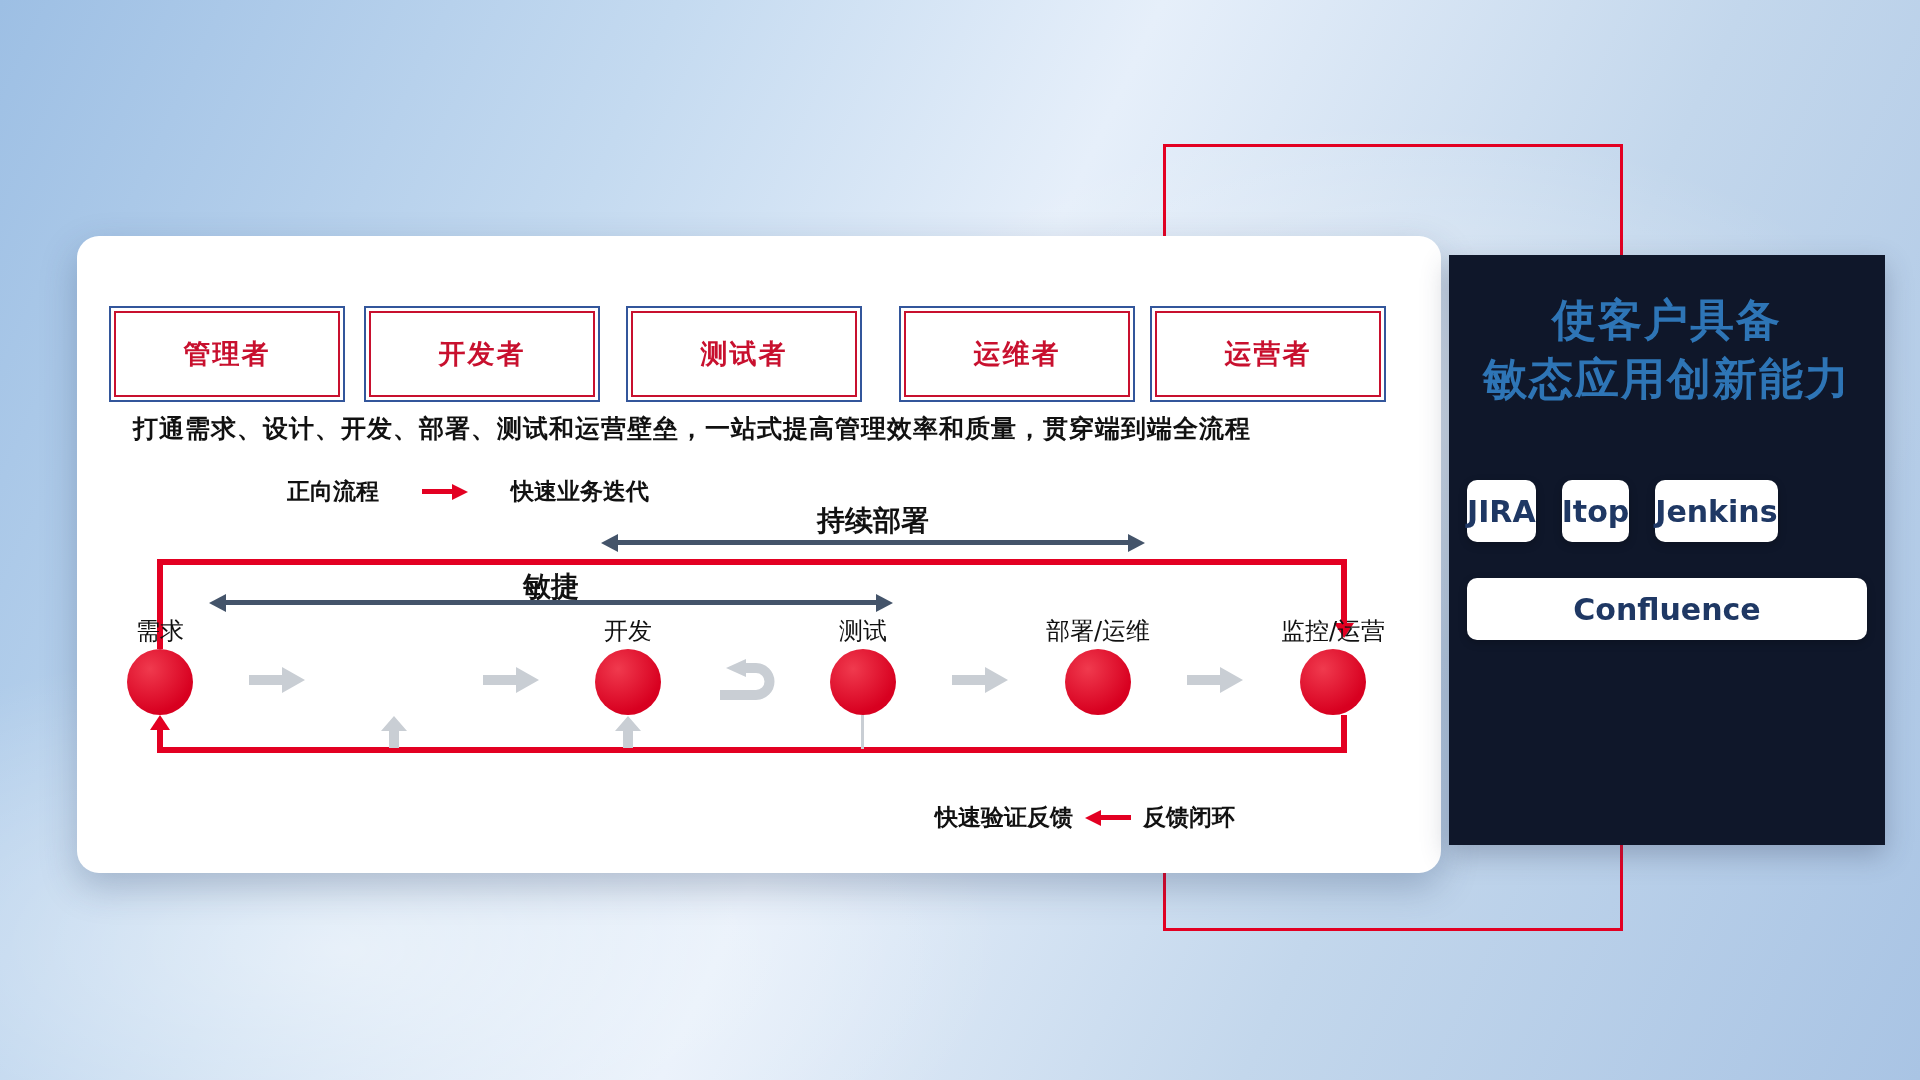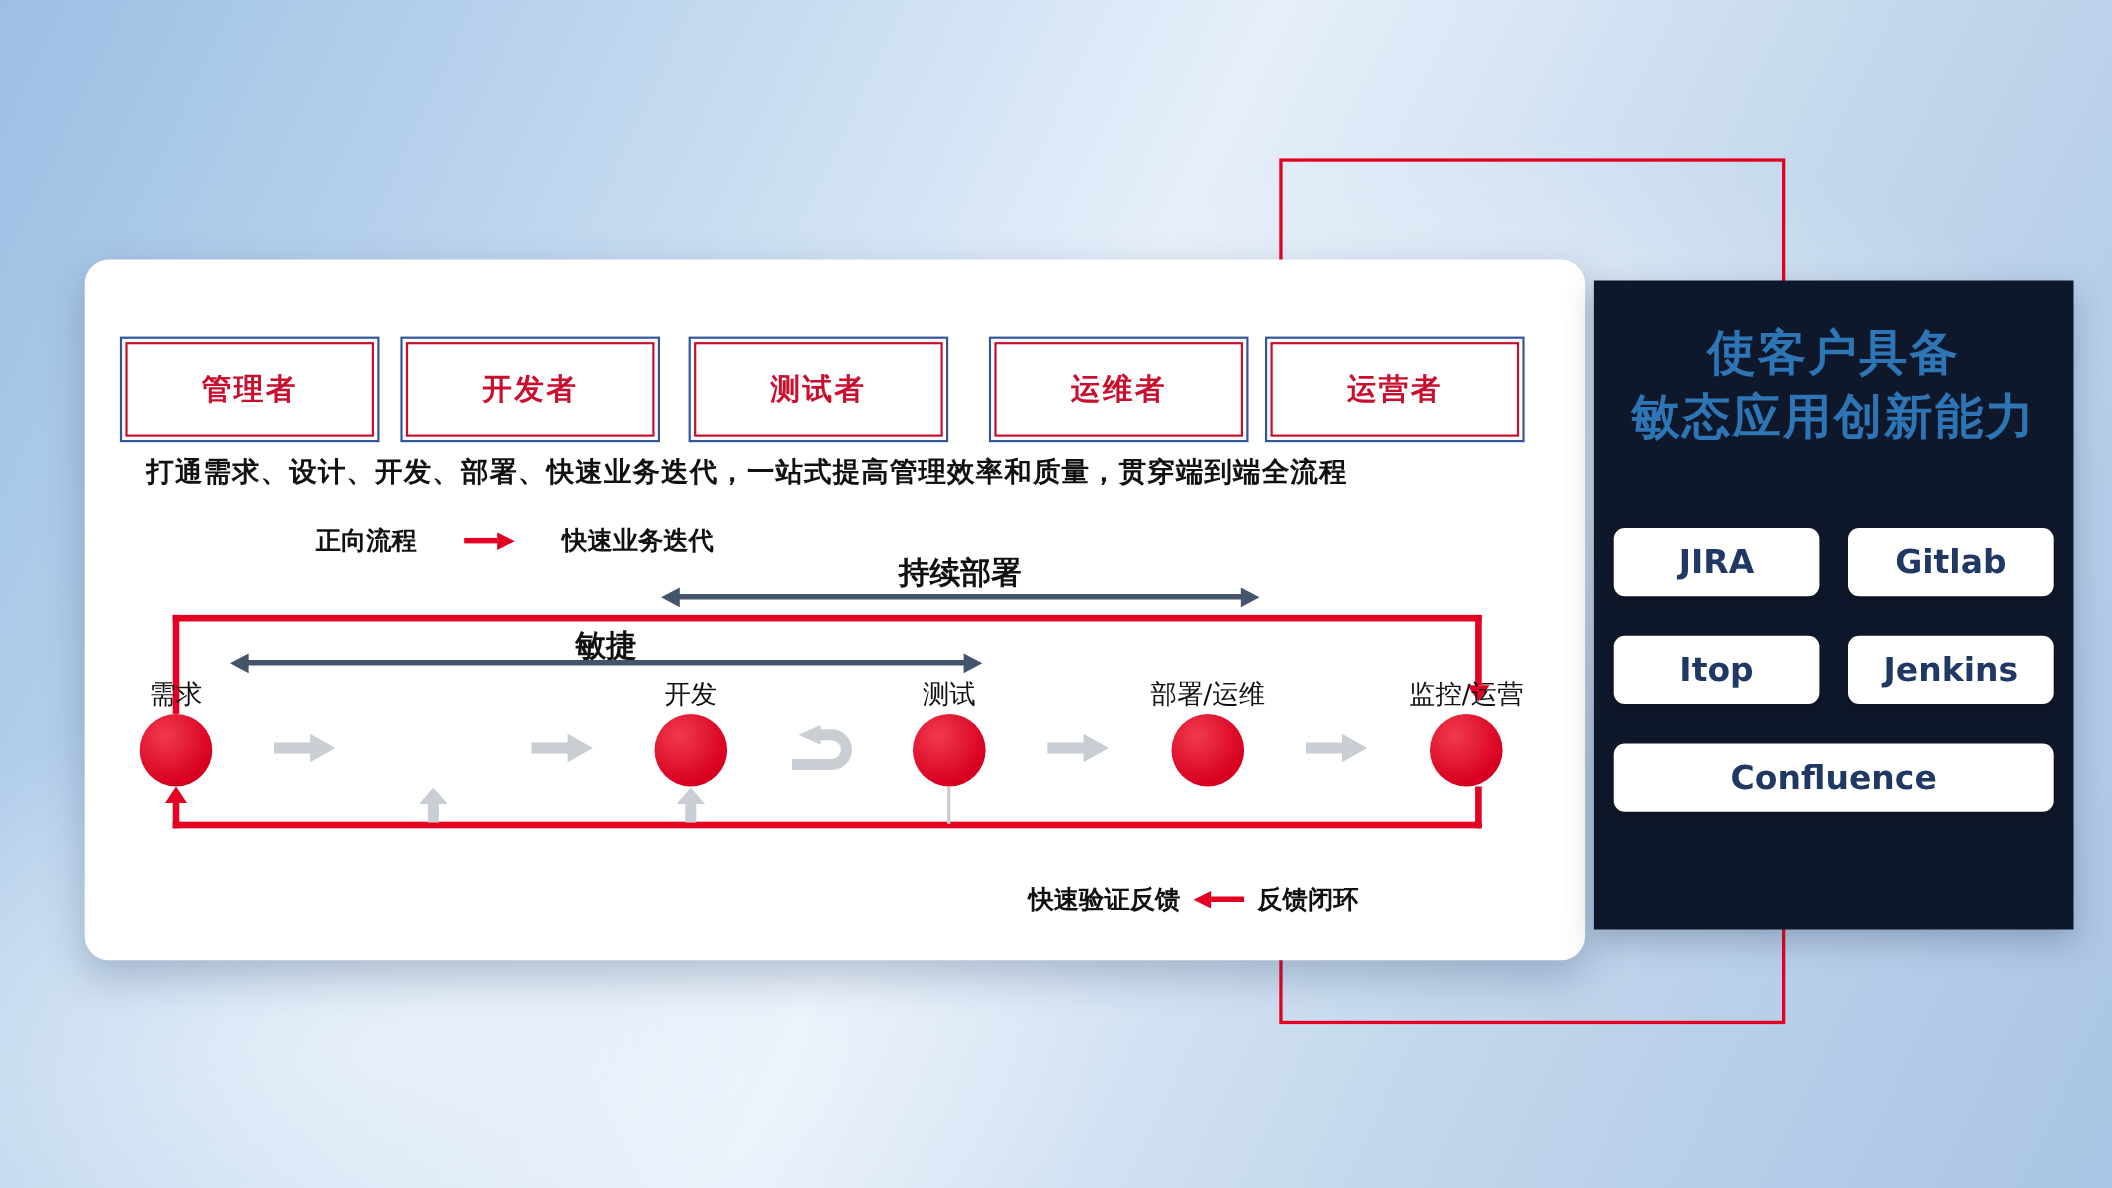--- a/index.html
+++ b/index.html
@@ -115,7 +115,7 @@
       <span>运营者</span>
     </div>
 
-  <div class="desc">打通需求、设计、开发、部署、快速业务迭代，一站式提高管理效率和质量，贯穿端到端全流程</div>
+  <div class="desc">打通需求、设计、开发、部署、测试和运营壁垒，一站式提高管理效率和质量，贯穿端到端全流程</div>
 
   <div class="legend-row legend-top">
     <span>正向流程</span>

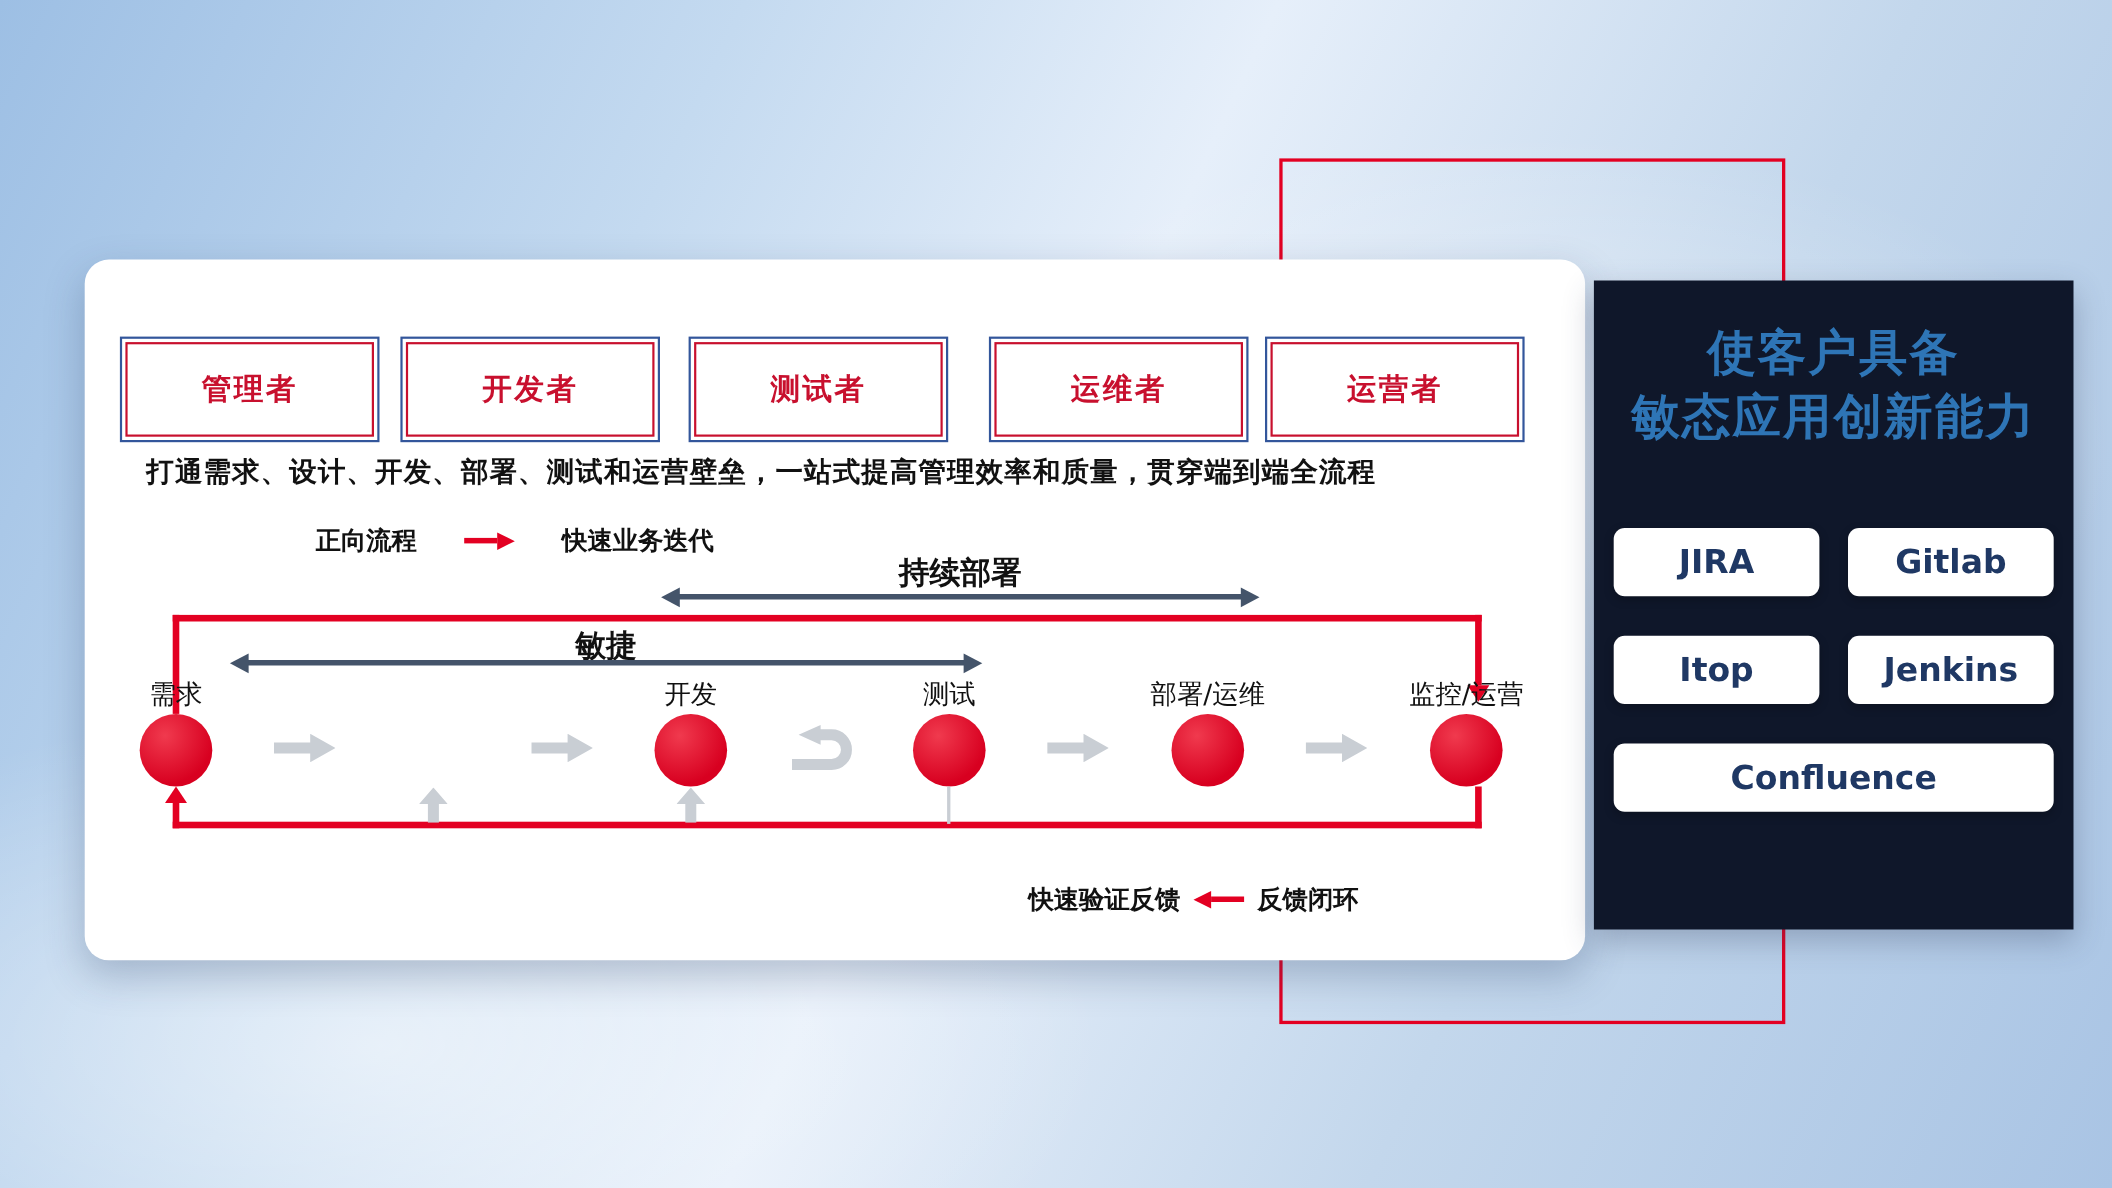--- a/index.html
+++ b/index.html
@@ -84,7 +84,7 @@
   .rp-line1 { margin-top:36px; }
   .rp-line2 { }
   .tools { position:absolute; left:18px; right:18px; top:225px;
-    display:grid; grid-template-columns:1fr 1fr; gap:36px 26px; }
+    display:grid; grid-template-columns:1fr 1fr 1fr 1fr; gap:36px 26px; }
   .tool { height:62px; background:#fff; border-radius:10px;
     display:flex; align-items:center; justify-content:center;
     font-size:30px; font-weight:bold; color:#1f3864;

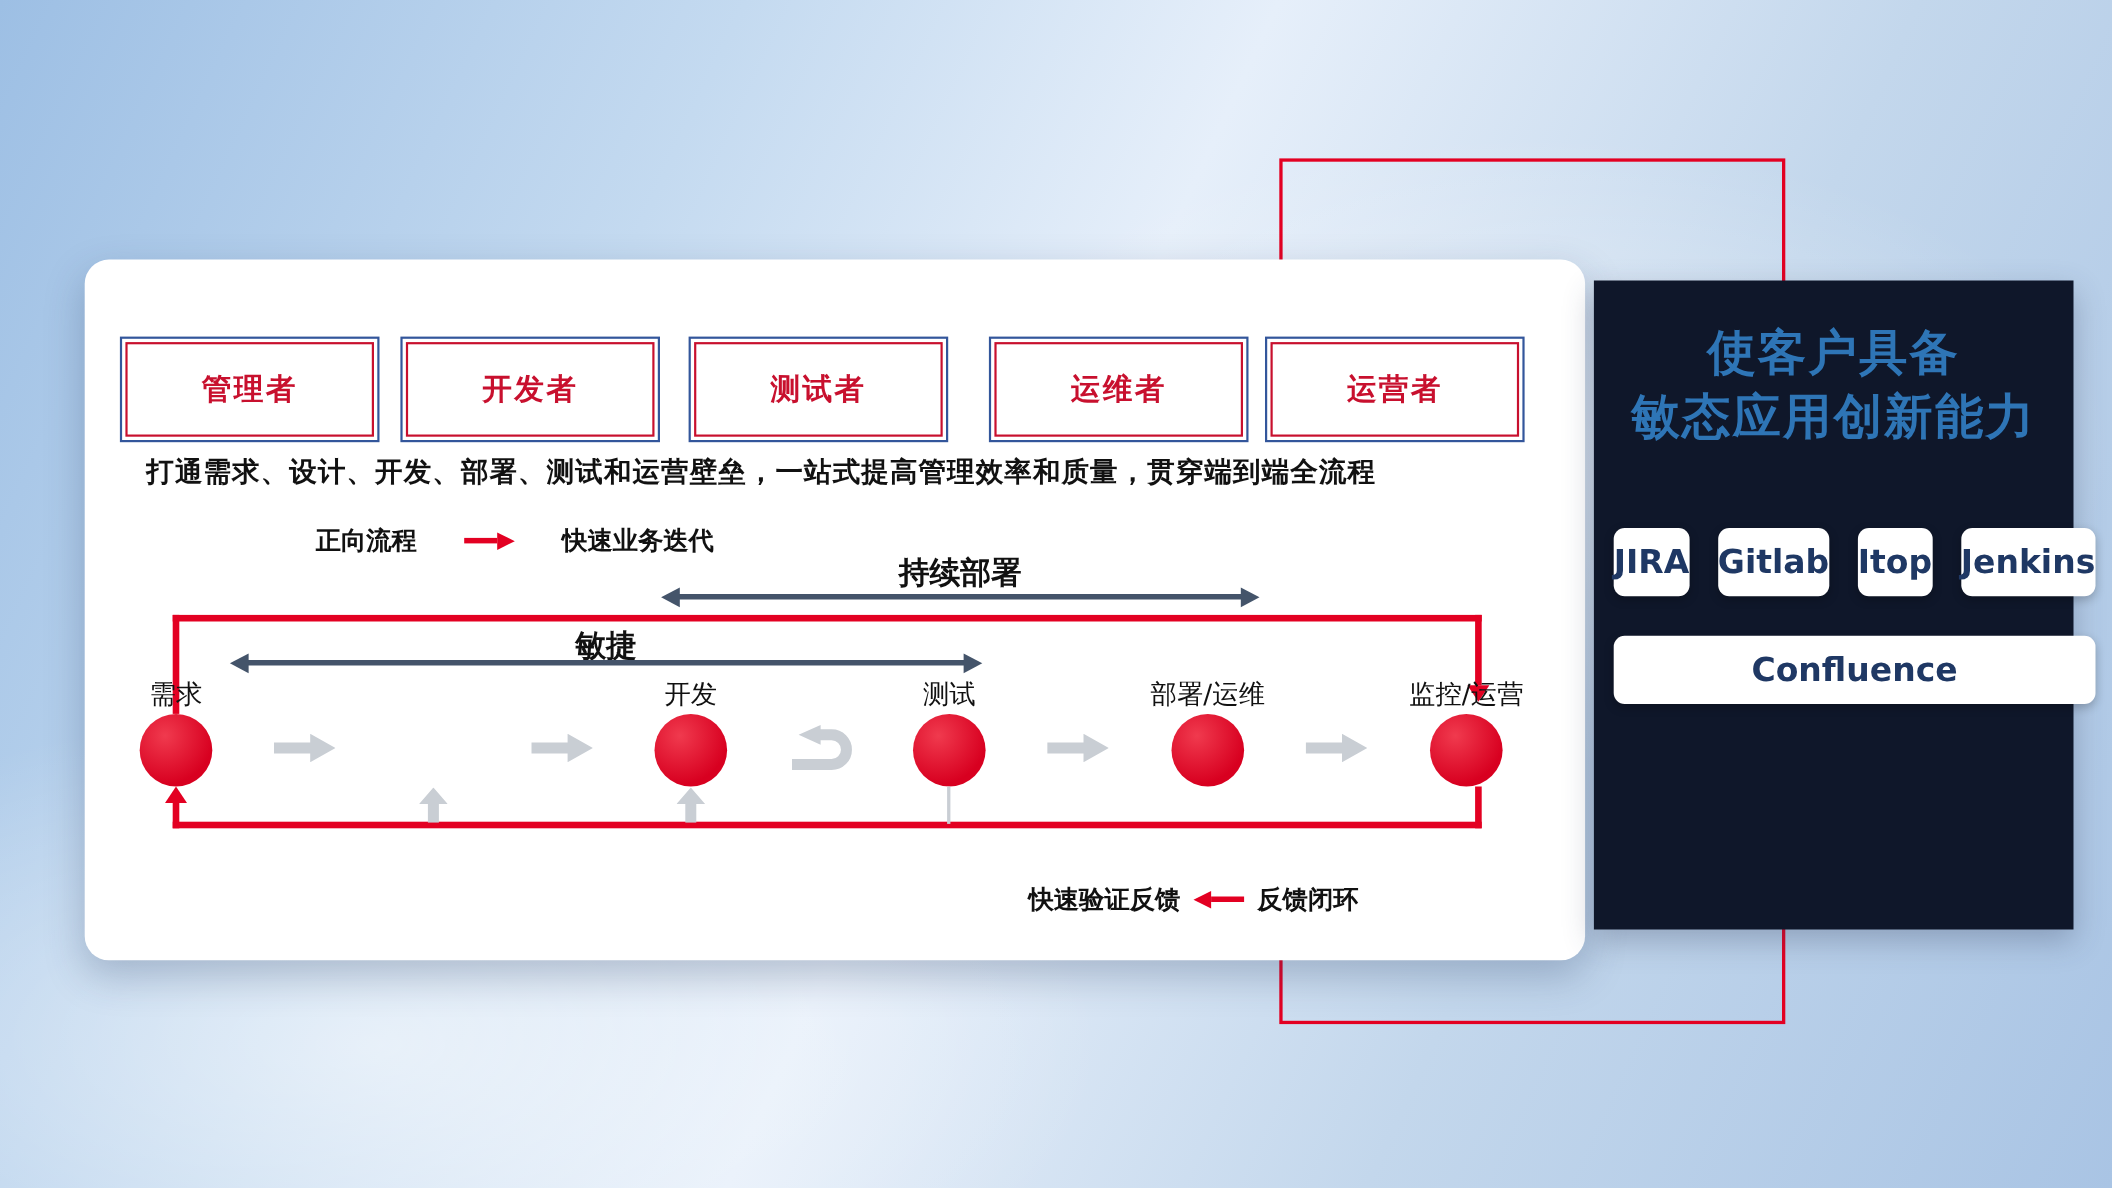--- a/index.html
+++ b/index.html
@@ -202,7 +202,6 @@
   <div class="rp-title rp-line2">敏态应用创新能力</div>
   <div class="tools">
     <div class="tool">JIRA</div>
-    <div class="tool">Gitlab</div>
     <div class="tool">Itop</div>
     <div class="tool">Jenkins</div>
     <div class="tool tool-wide">Confluence</div>

